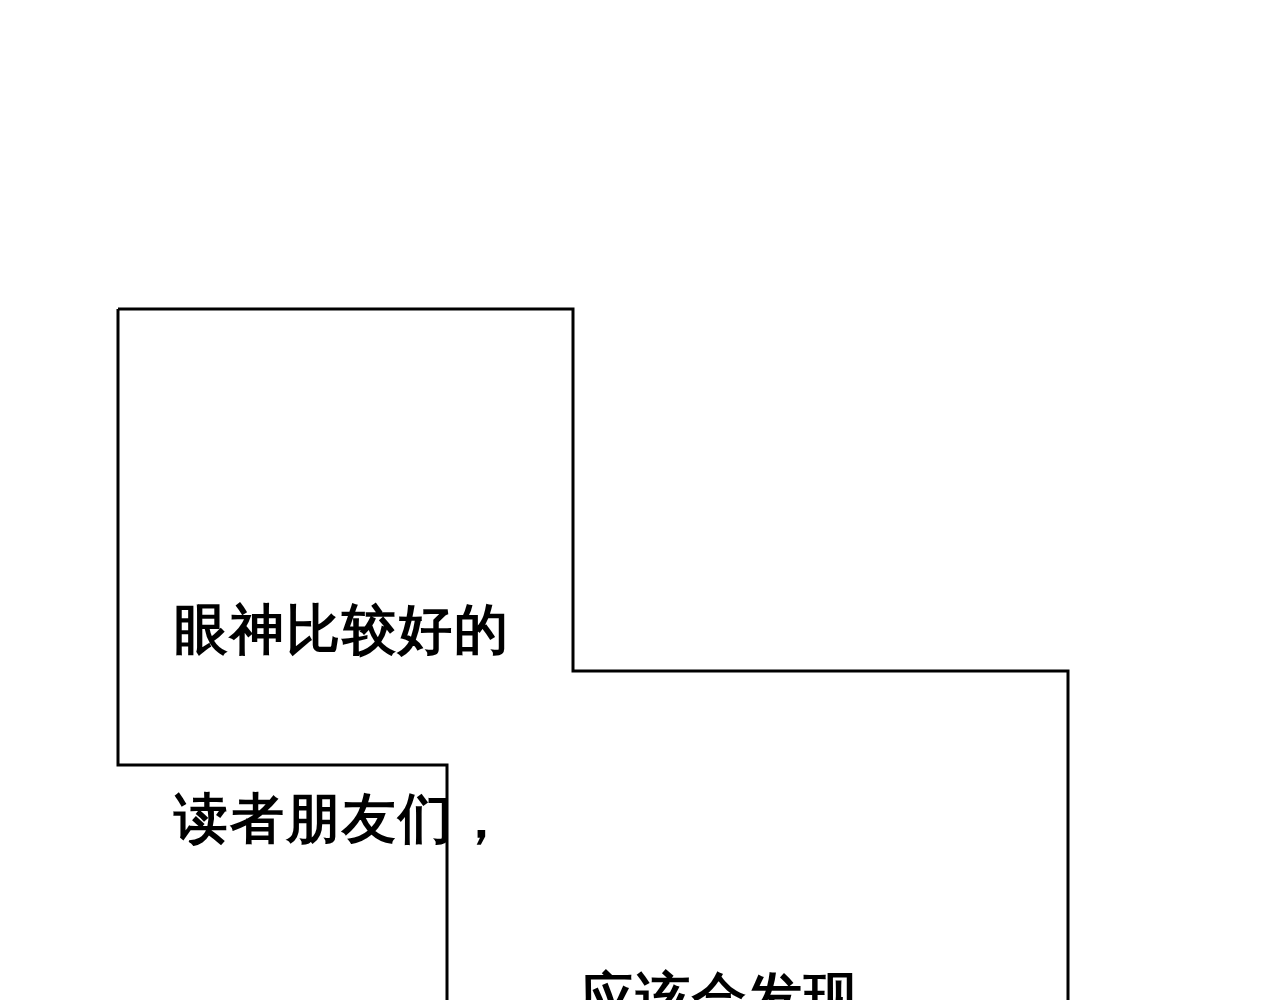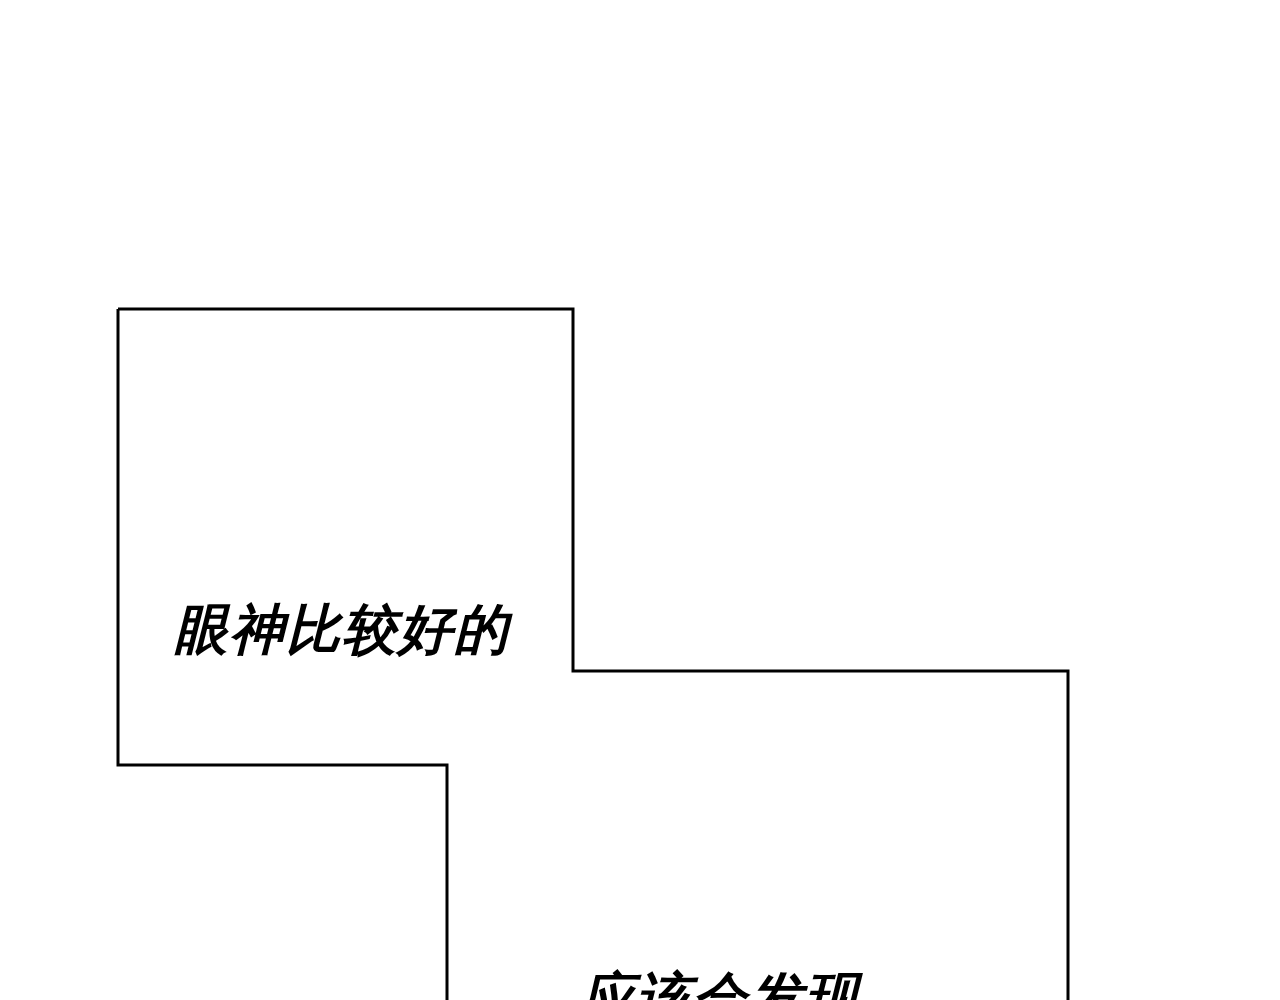--- a/index.html
+++ b/index.html
@@ -30,7 +30,7 @@
       letter-spacing: 2px;
       white-space: pre;
     }
-    .caption .line { display: block; font-style: italic; }
+    .caption .line { display: block; }
     #caption-top { left: 174px; top: 472px; }
     #caption-bottom { left: 580px; top: 840px; }
   </style>

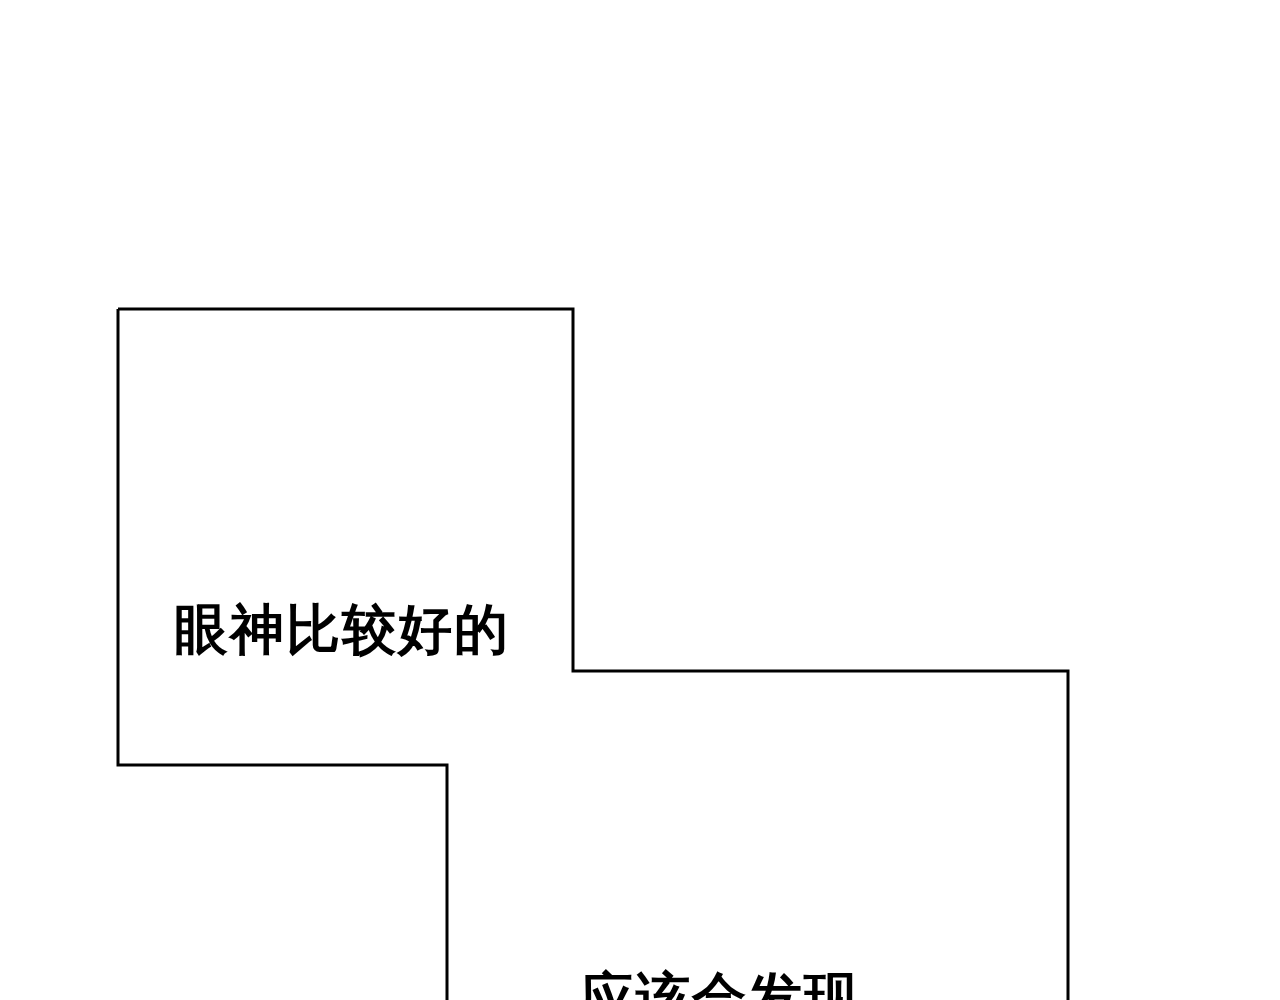--- a/index.html
+++ b/index.html
@@ -44,6 +44,7 @@
 
 <div id="caption-top" class="caption">
   <span class="line">眼神比较好的</span>
+  <span class="line">读者朋友们，</span>
 </div>
 
 <div id="caption-bottom" class="caption">

